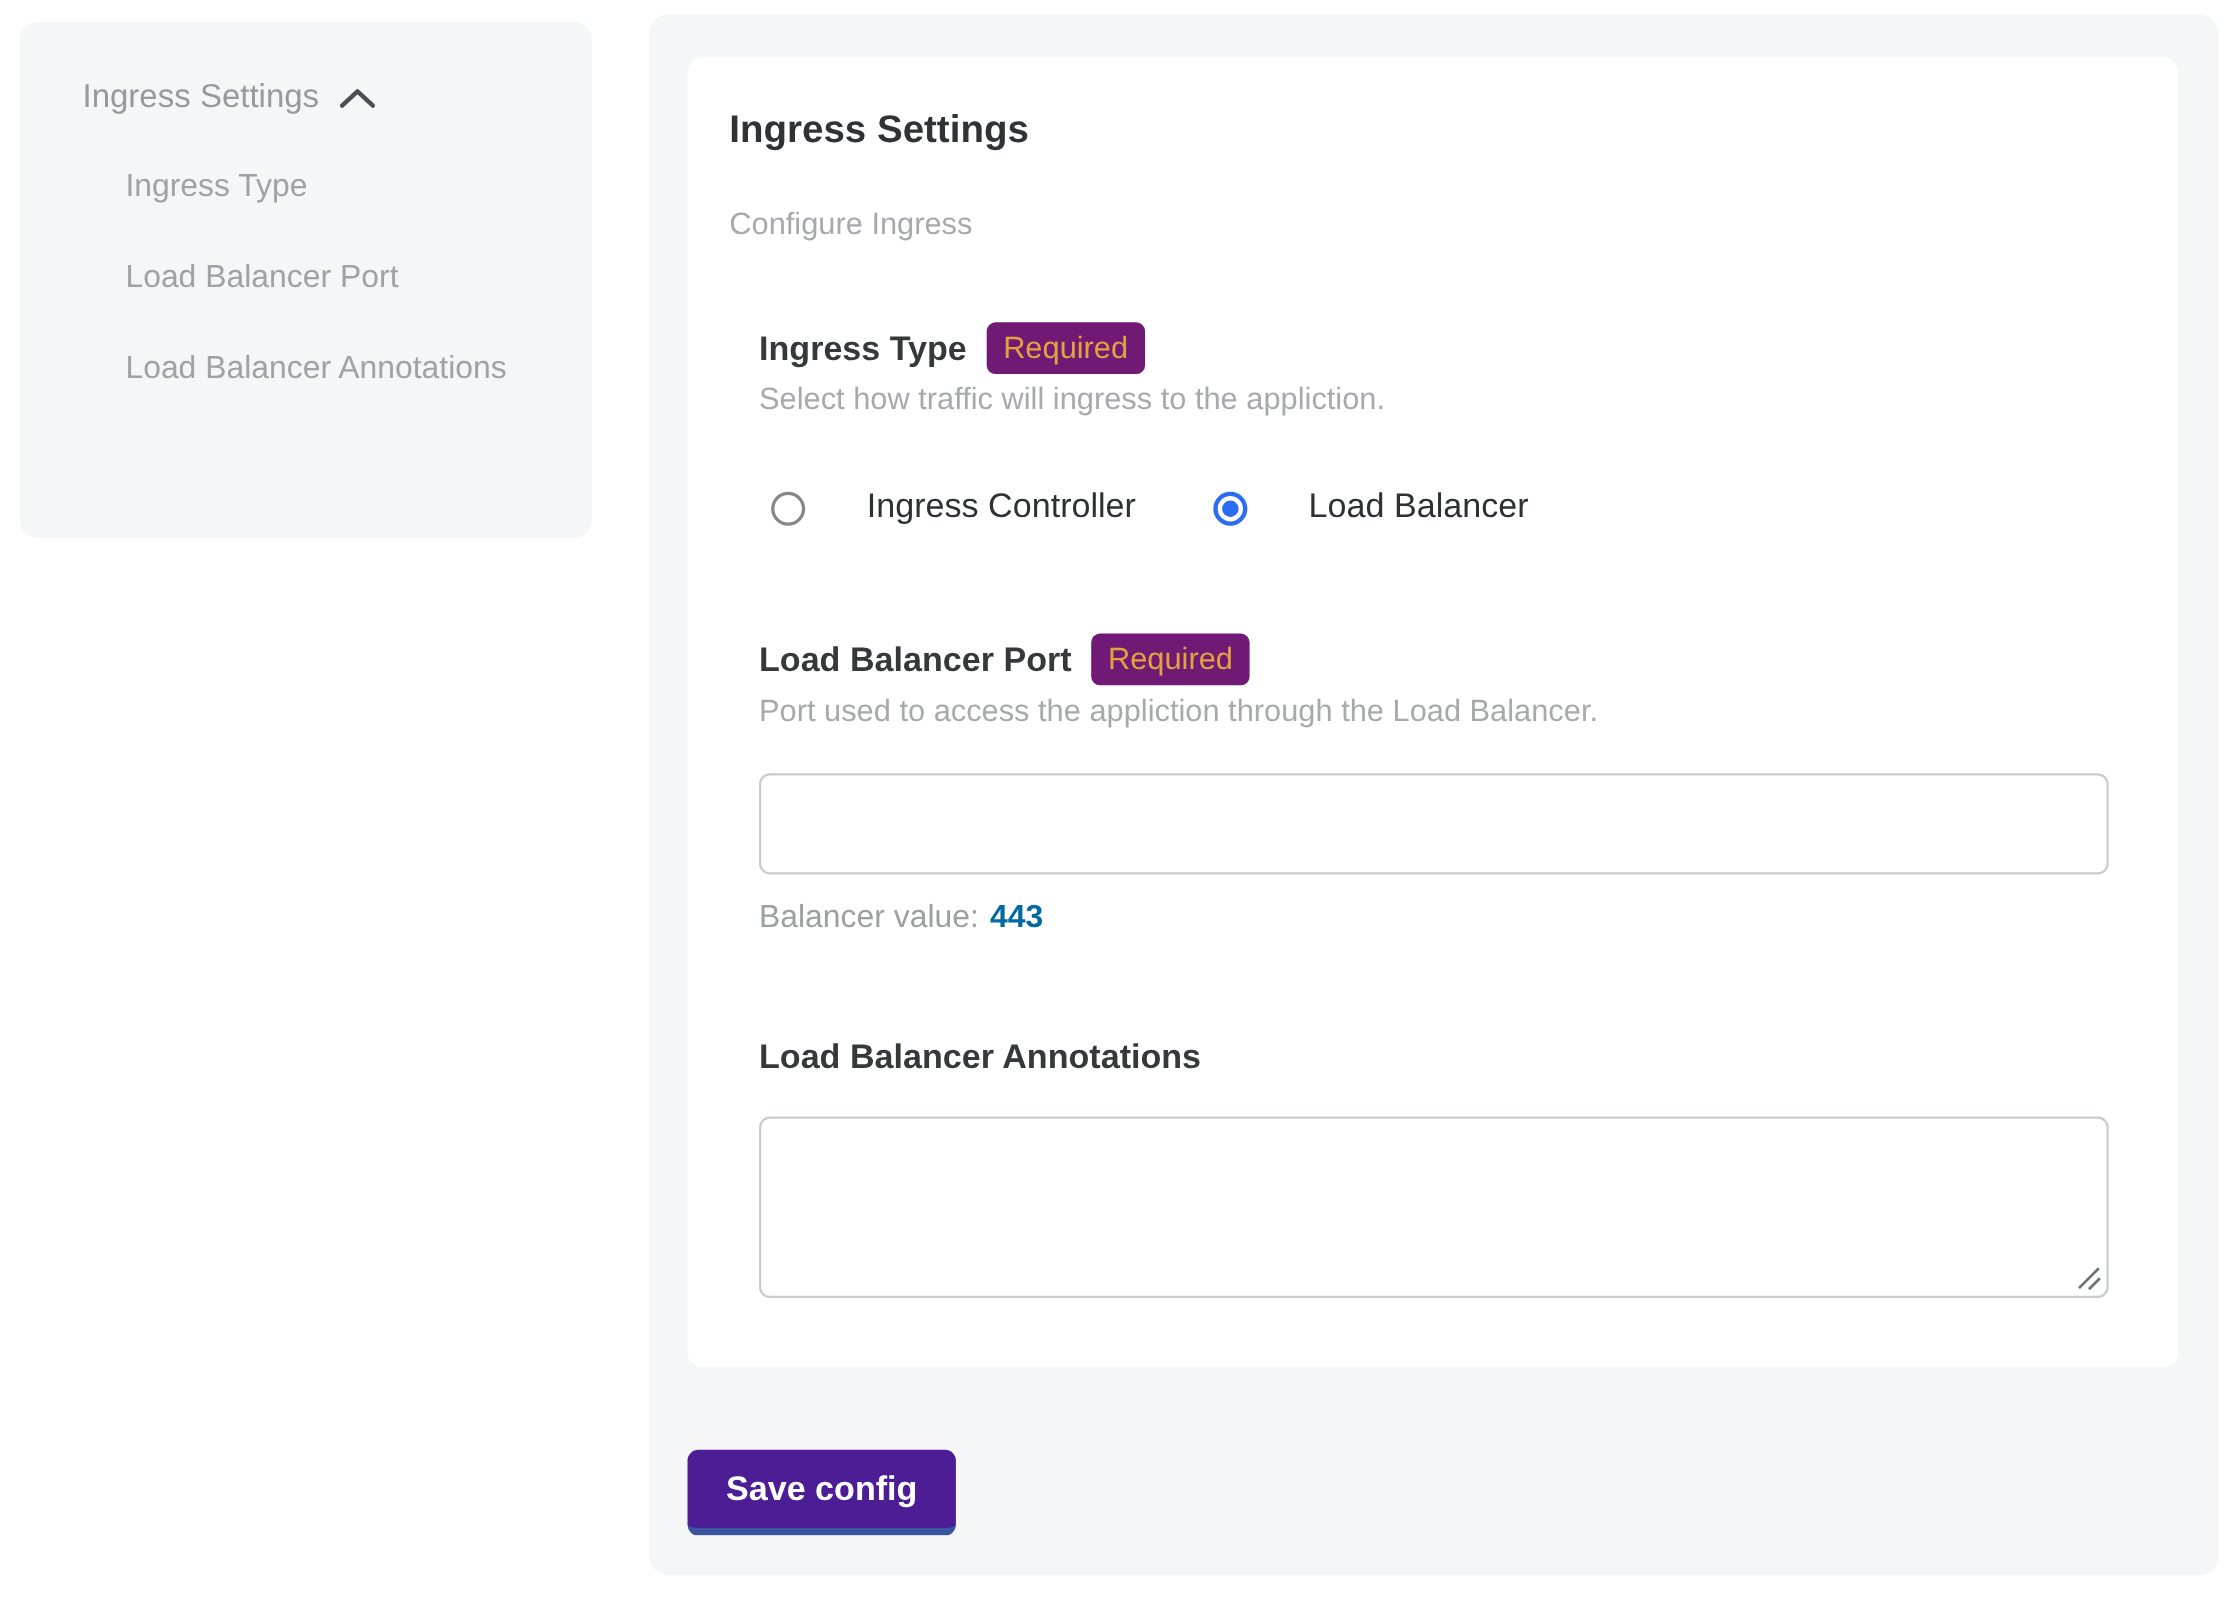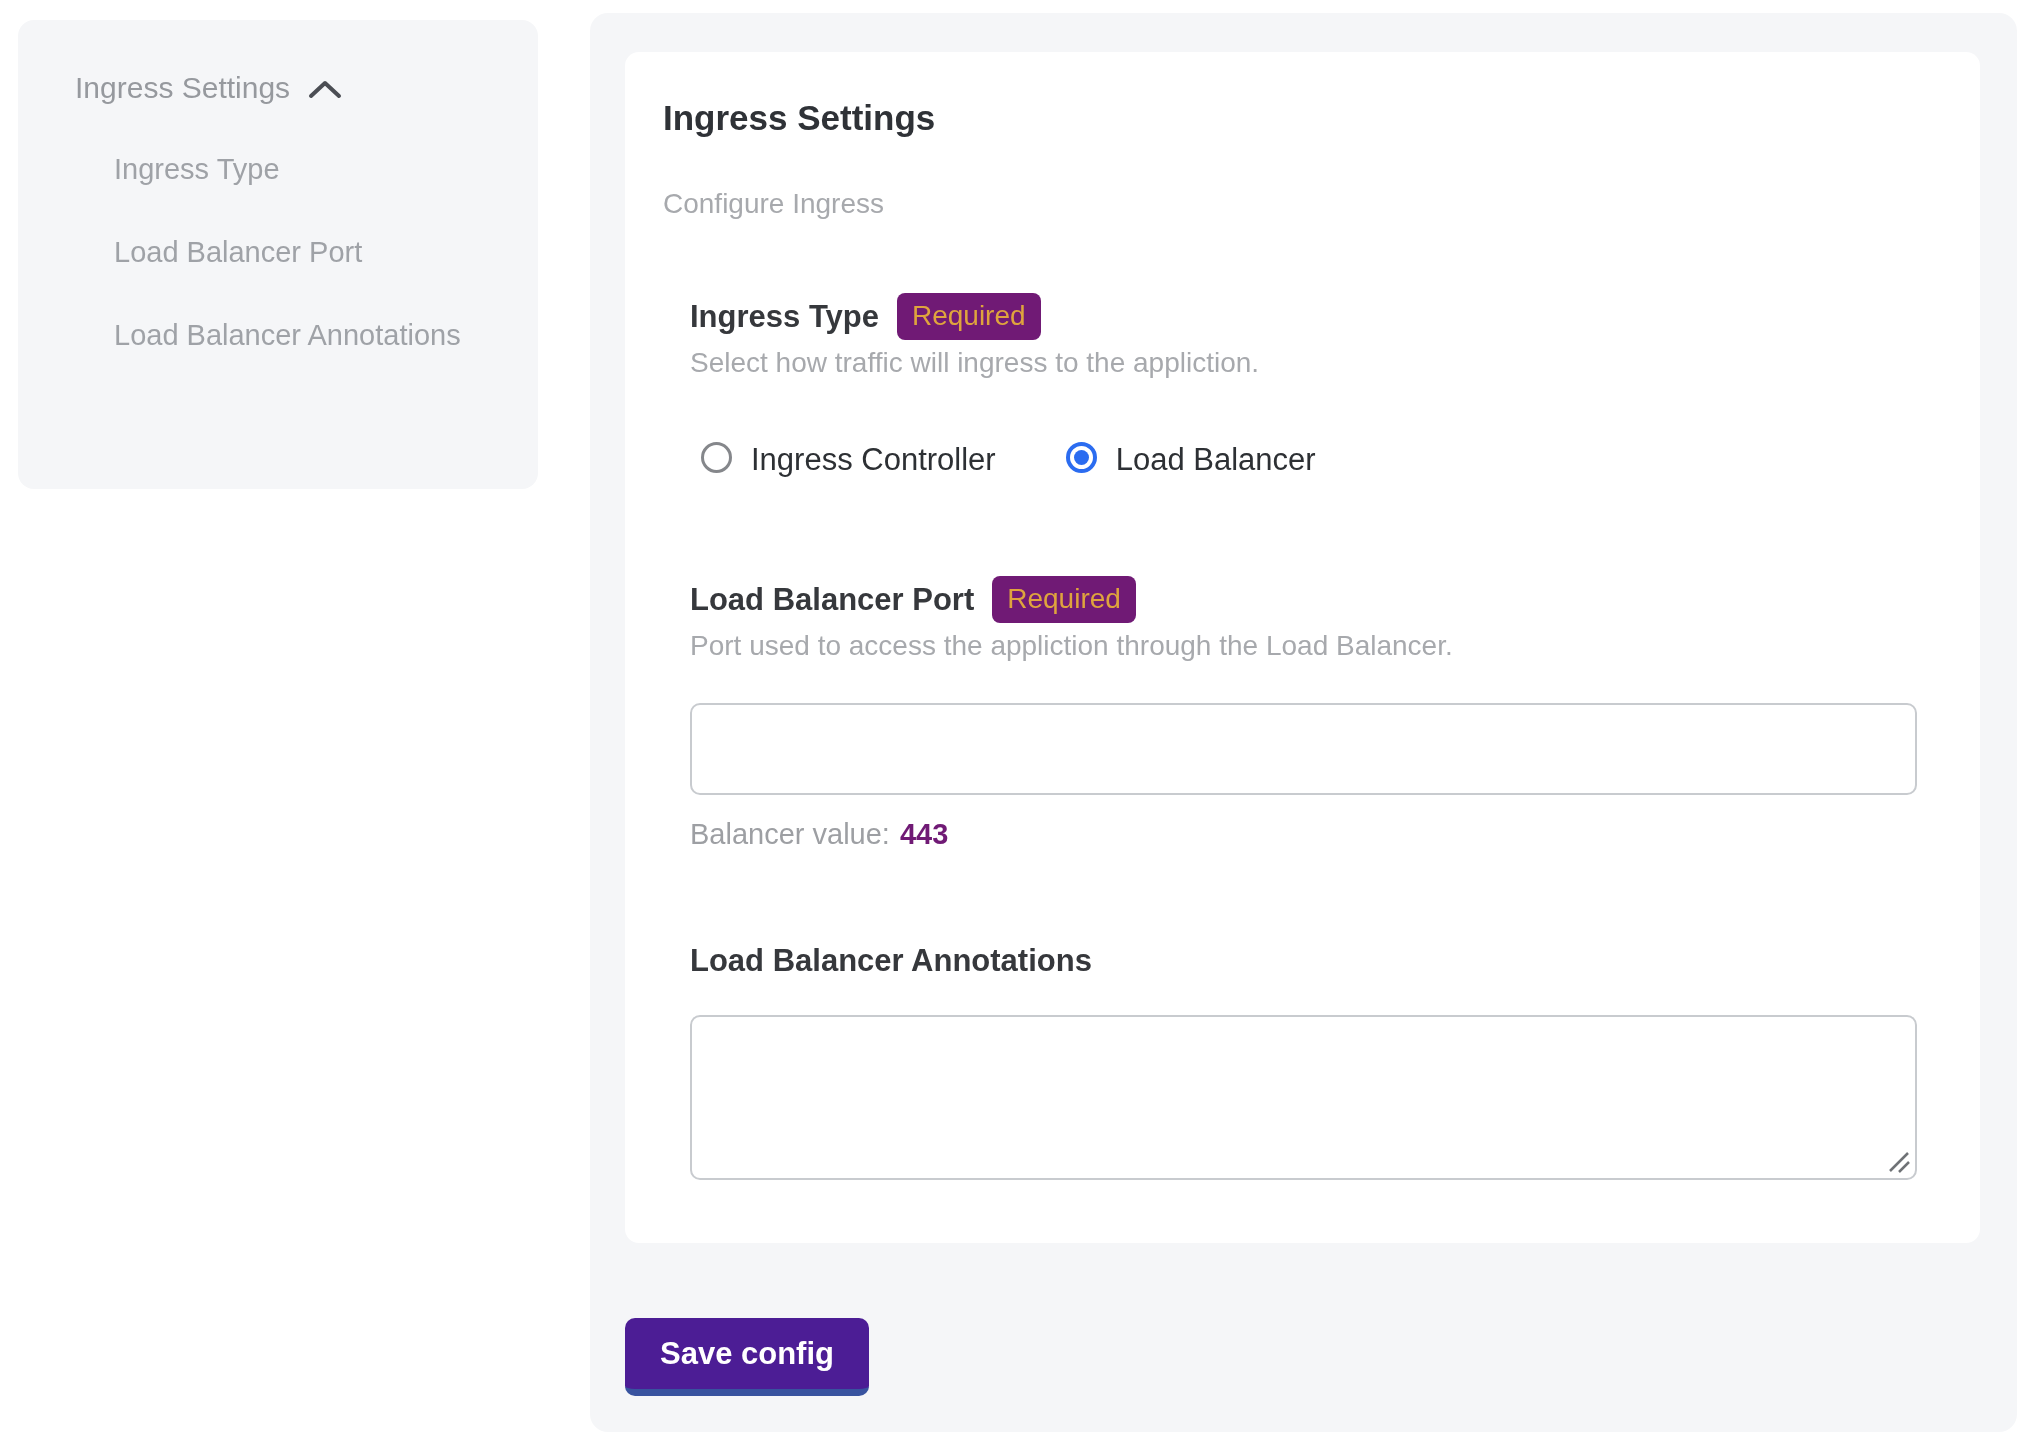--- a/index.html
+++ b/index.html
@@ -99,7 +99,7 @@
   .sec-ingress-type .section-heading-row { margin-top: 72px; }
 
   .radio-row { margin-top: 62px; display: flex; align-items: center; padding-left: 11px; }
-  .radio-option { display: flex; align-items: flex-start; cursor: pointer; }
+  .radio-option { display: flex; align-items: flex-end; cursor: pointer; gap: 37px; }
   .radio-option + .radio-option { margin-left: 70px; }
   .radio-circle {
     width: 31px; height: 31px;

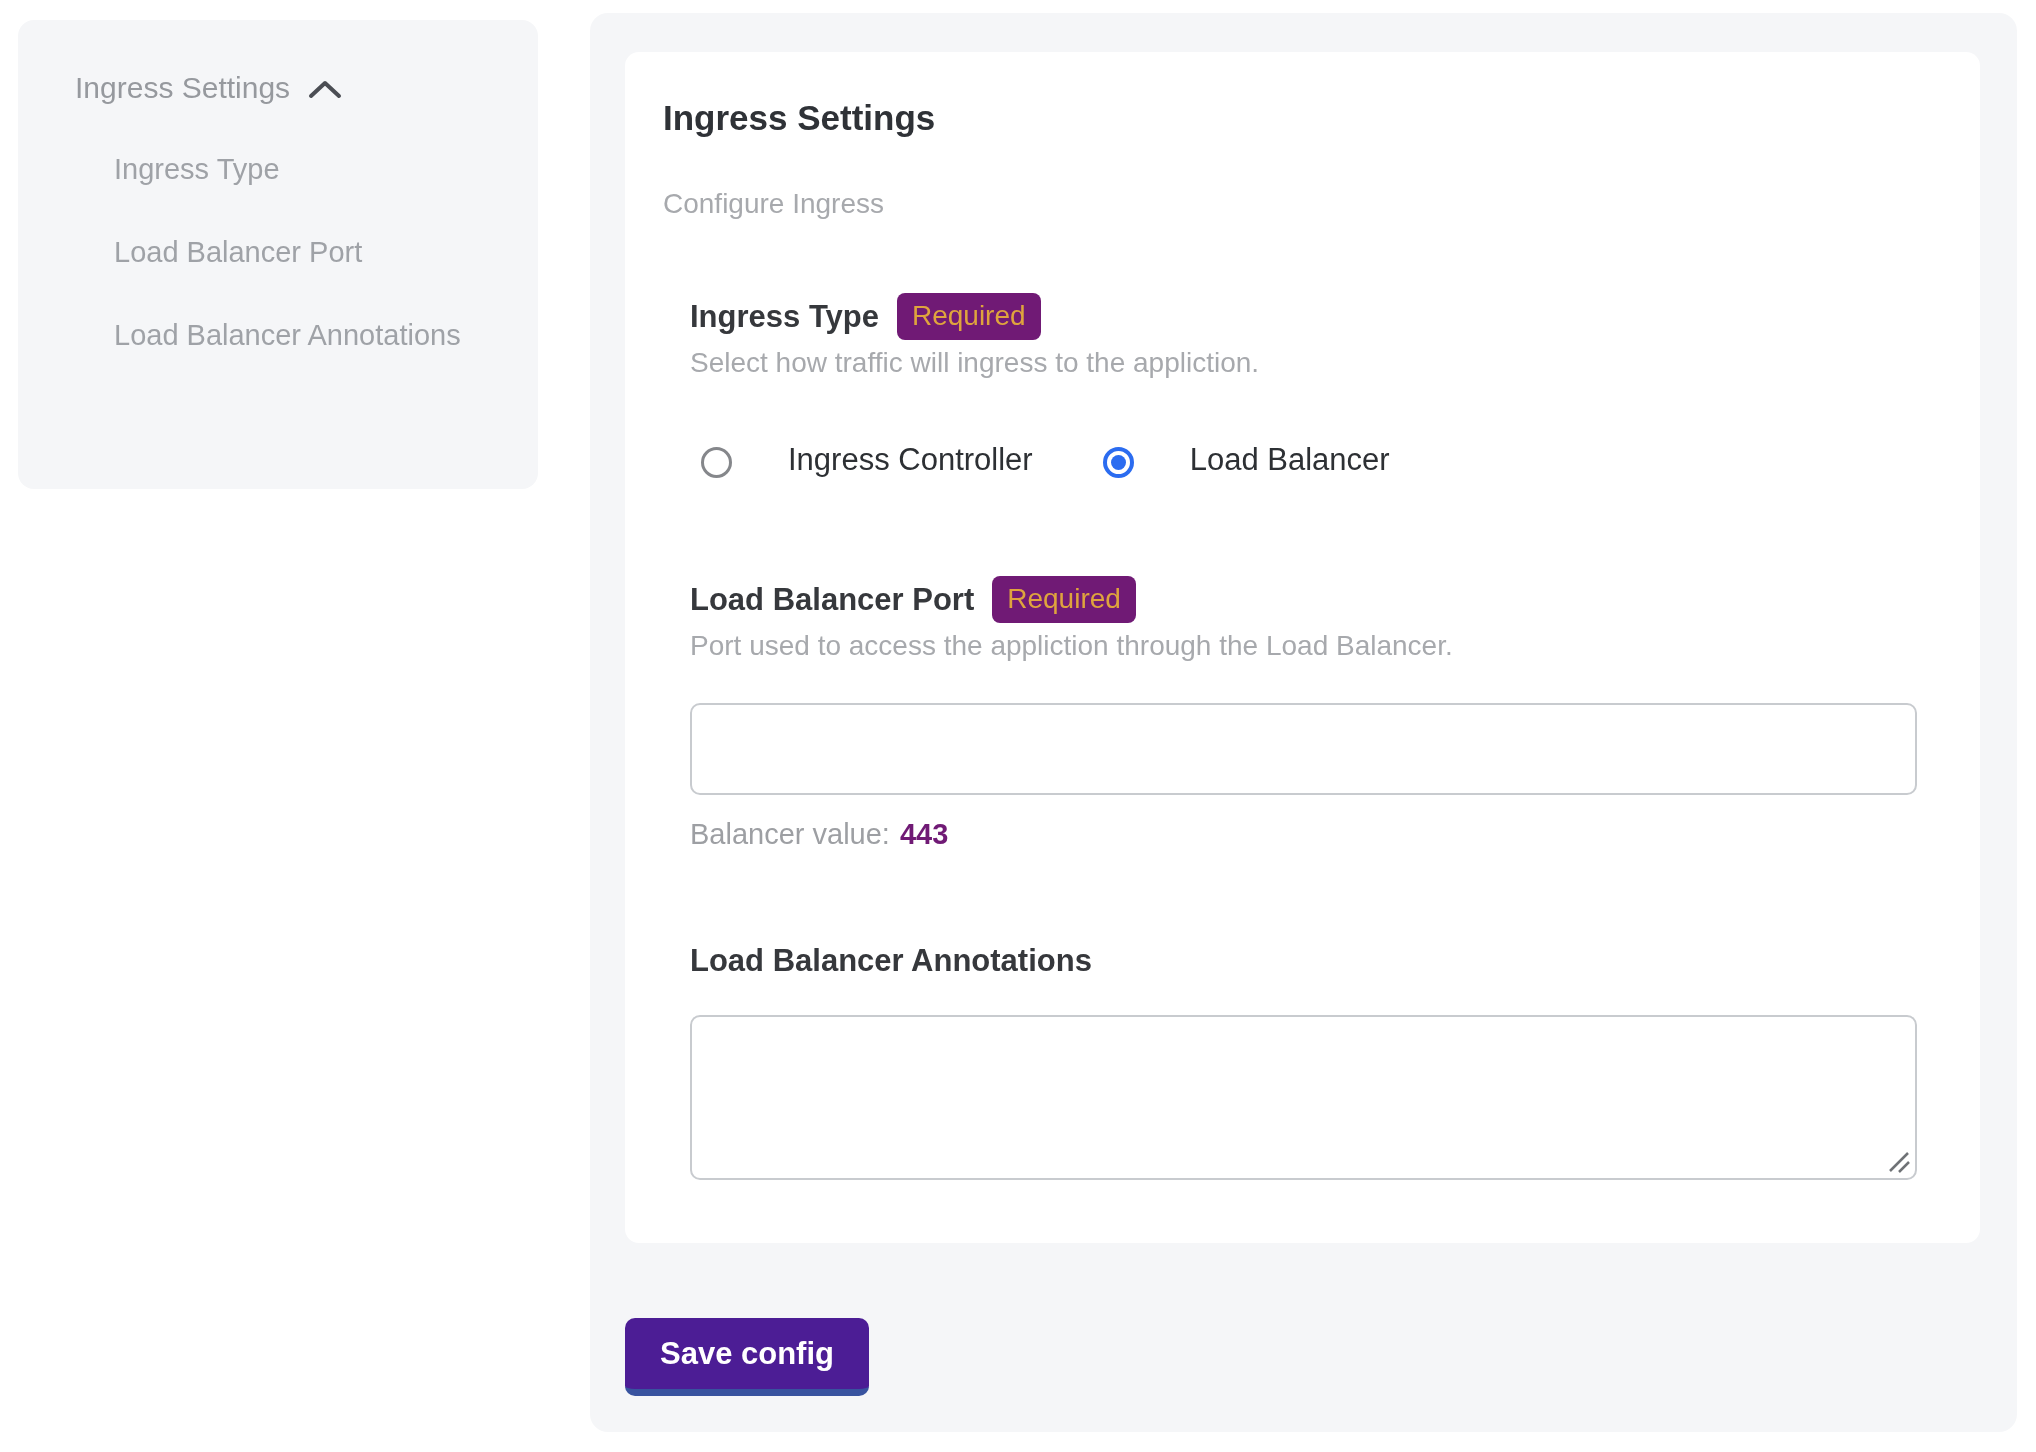--- a/index.html
+++ b/index.html
@@ -147,7 +147,7 @@
     color: #9d9fa3;
   }
   .default-value {
-    color: #701a75;
+    color: #0369a1;
     font-weight: 600;
     margin-left: 10px;
   }

